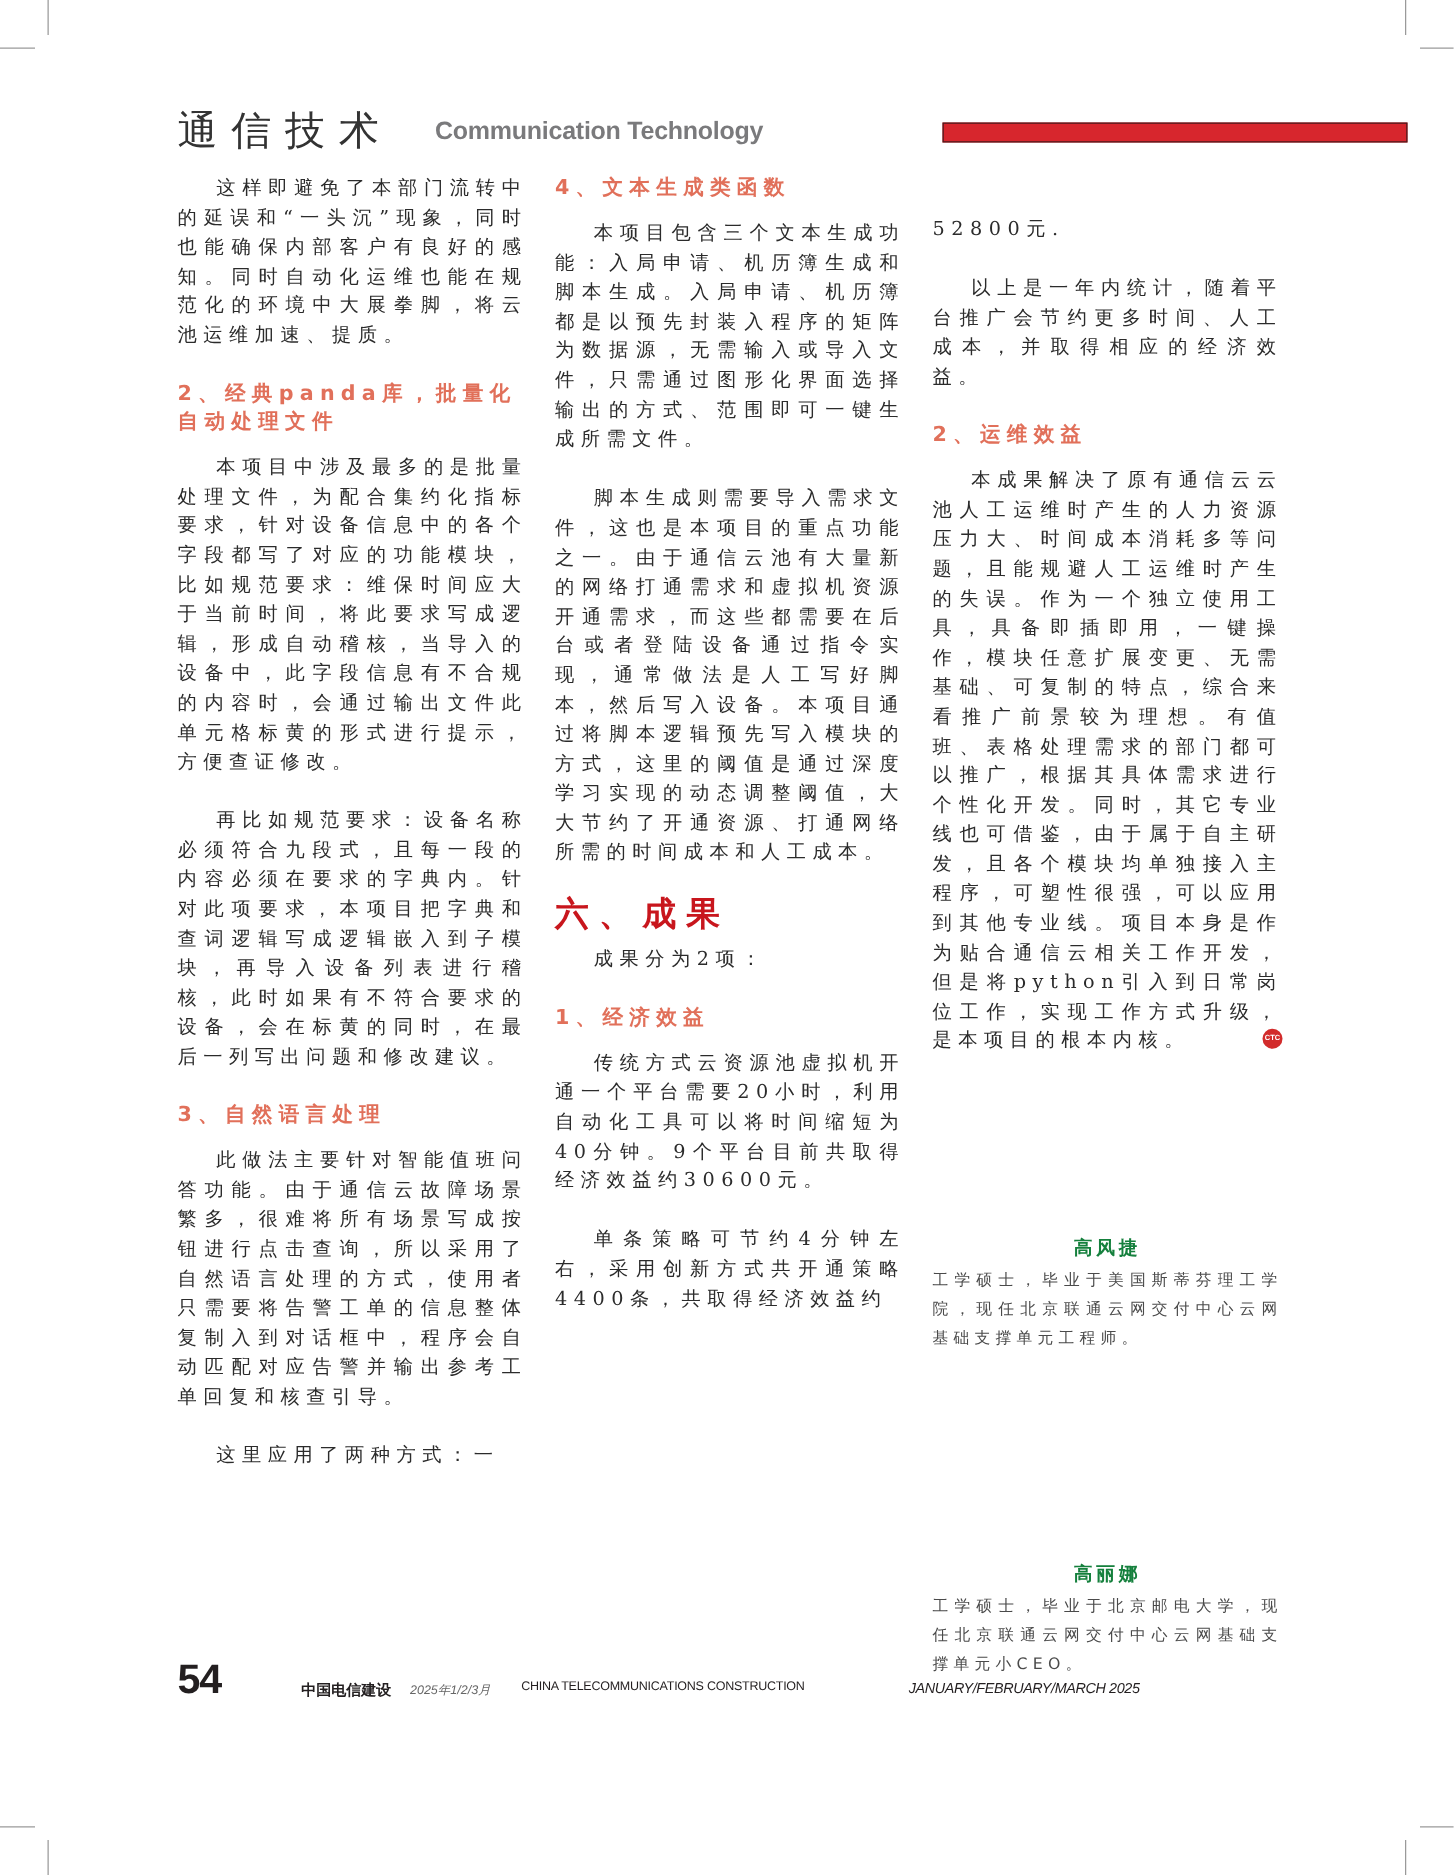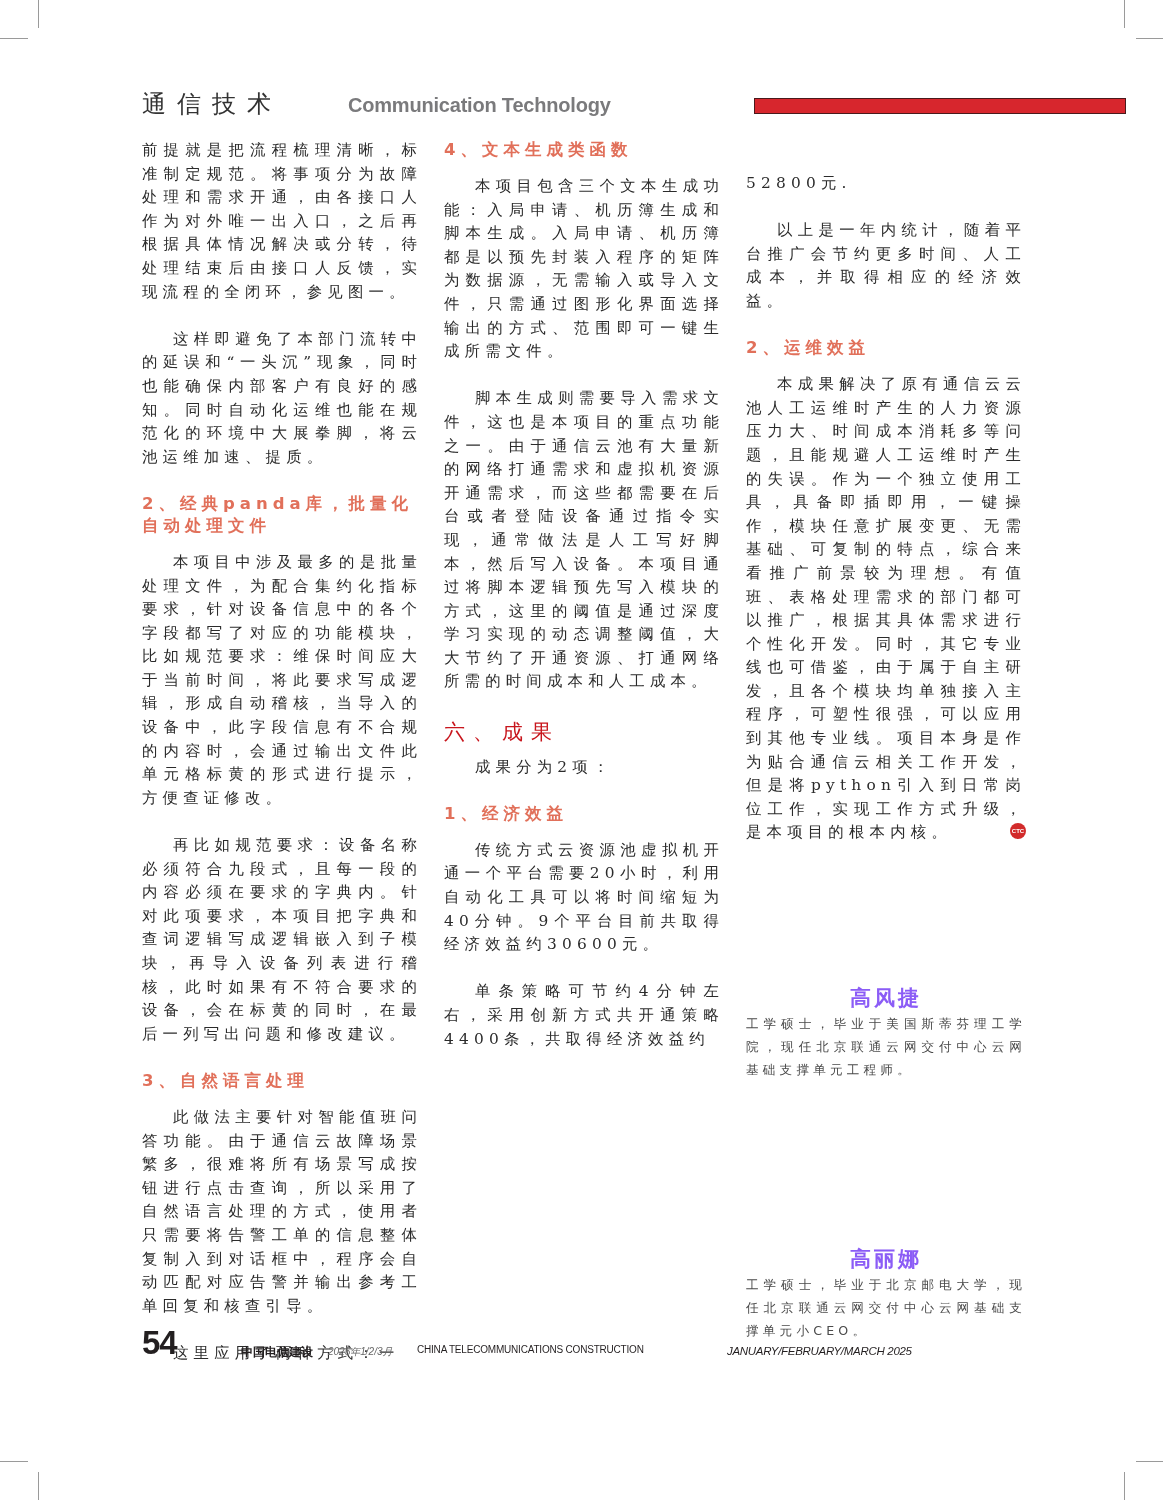--- a/index.html
+++ b/index.html
@@ -9,7 +9,7 @@
     .crop { position: absolute; background: #9a9a9a; }
 
     .header { position: absolute; left: 140px; top: 86px; height: 40px; width: 990px; }
-    .header-cn { position: absolute; left: 2px; top: 0; font-family: "DejaVu Sans", "Liberation Sans", sans-serif; font-size: 24px; font-weight: normal; letter-spacing: 11px; color: #333333; line-height: 36px; }
+    .header-cn { position: absolute; left: 2px; top: 0; font-family: "DejaVu Sans", "Liberation Sans", sans-serif; font-size: 32px; font-weight: normal; letter-spacing: 11px; color: #333333; line-height: 36px; }
     .header-en { position: absolute; left: 208px; top: 2px; font-family: "Liberation Sans", sans-serif; font-size: 20px; font-weight: bold; color: #7a7a7c; line-height: 34px; letter-spacing: -0.2px; }
     .header-bar { position: absolute; left: 614px; top: 12px; width: 372px; height: 16px; background: #d7262d; border: 1.5px solid #4a1a1c; }
 

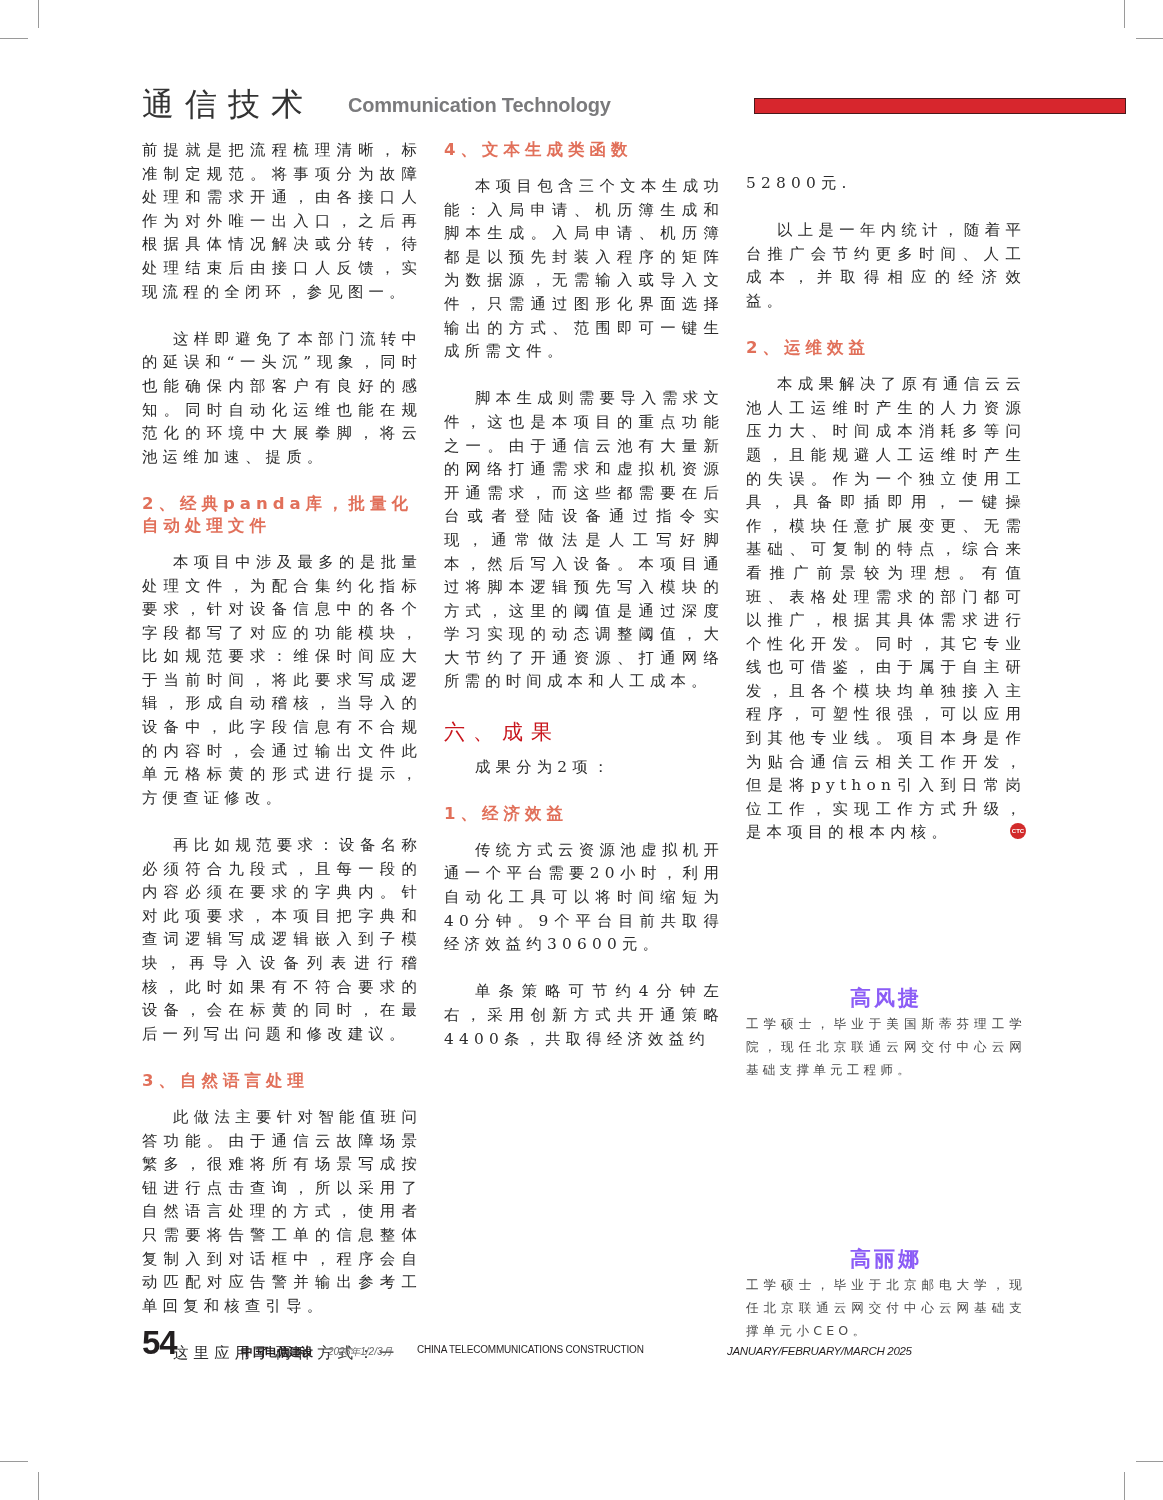--- a/index.html
+++ b/index.html
@@ -57,7 +57,6 @@
 </div>
 
 <div class="col col-1">
-  <p class="p">前提就是把流程梳理清晰，标准制定规范。将事项分为故障处理和需求开通，由各接口人作为对外唯一出入口，之后再根据具体情况解决或分转，待处理结束后由接口人反馈，实现流程的全闭环，参见图一。</p>
   <p class="p indent">这样即避免了本部门流转中的延误和“一头沉”现象，同时也能确保内部客户有良好的感知。同时自动化运维也能在规范化的环境中大展拳脚，将云池运维加速、提质。</p>
   <h3 class="h3" style="margin-top:2px;">2、经典panda库，批量化自动处理文件</h3>
   <p class="p indent">本项目中涉及最多的是批量处理文件，为配合集约化指标要求，针对设备信息中的各个字段都写了对应的功能模块，比如规范要求：维保时间应大于当前时间，将此要求写成逻辑，形成自动稽核，当导入的设备中，此字段信息有不合规的内容时，会通过输出文件此单元格标黄的形式进行提示，方便查证修改。</p>

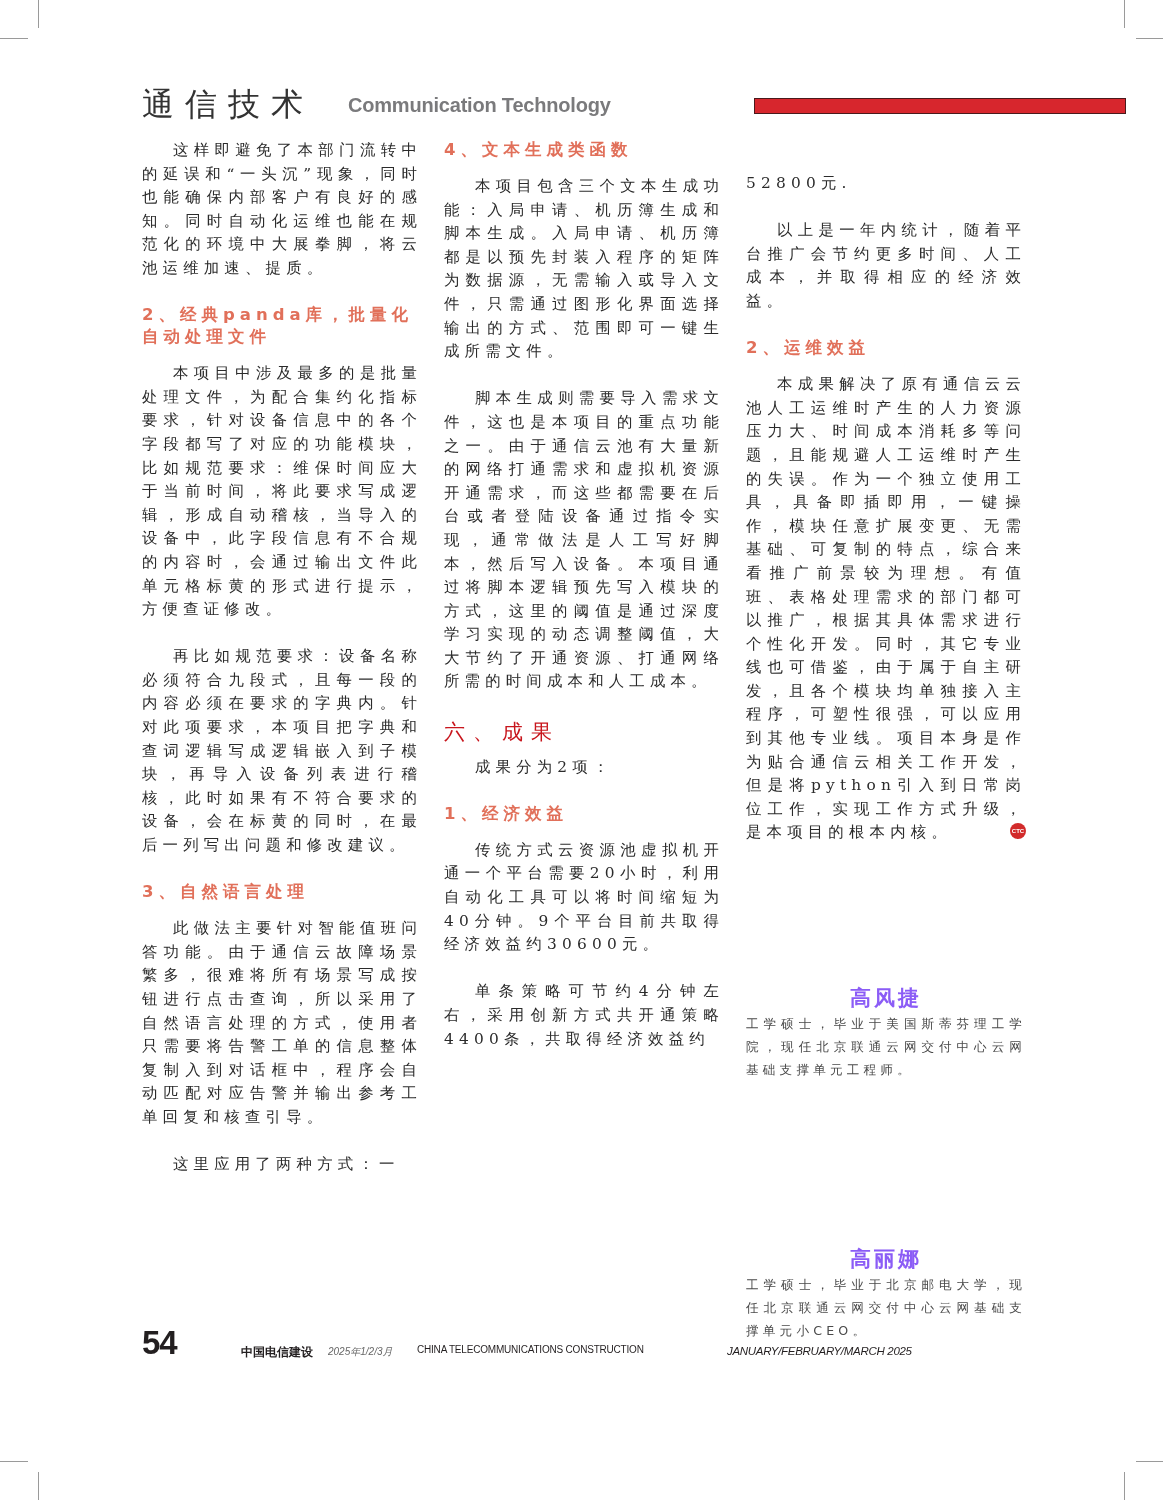--- a/index.html
+++ b/index.html
@@ -23,7 +23,7 @@
     .p.tight { margin-bottom: 0; }
 
     .h3 { font-family: "DejaVu Sans", "Liberation Sans", sans-serif; font-weight: bold; font-size: 16.5px; line-height: 22px; letter-spacing: 5px; color: #e1705a; margin-bottom: 14px; }
-    .h2 { font-family: "DejaVu Sans", "Liberation Sans", sans-serif; font-weight: normal; font-size: 21px; line-height: 28px; letter-spacing: 8px; color: #c8161d; margin-bottom: 10px; }
+    .h2 { font-family: "DejaVu Sans", "Liberation Sans", sans-serif; font-weight: bold; font-size: 27px; line-height: 28px; letter-spacing: 8px; color: #c8161d; margin-bottom: 10px; }
 
     .ctc-logo { display: inline-block; width: 16px; height: 16px; border-radius: 50%; background: #d22b2b; color: #fff; font-family: "Liberation Sans", sans-serif; font-size: 6px; font-weight: bold; line-height: 16px; text-align: center; letter-spacing: 0; text-indent: 0; vertical-align: middle; float: right; margin-top: 2px; }
 

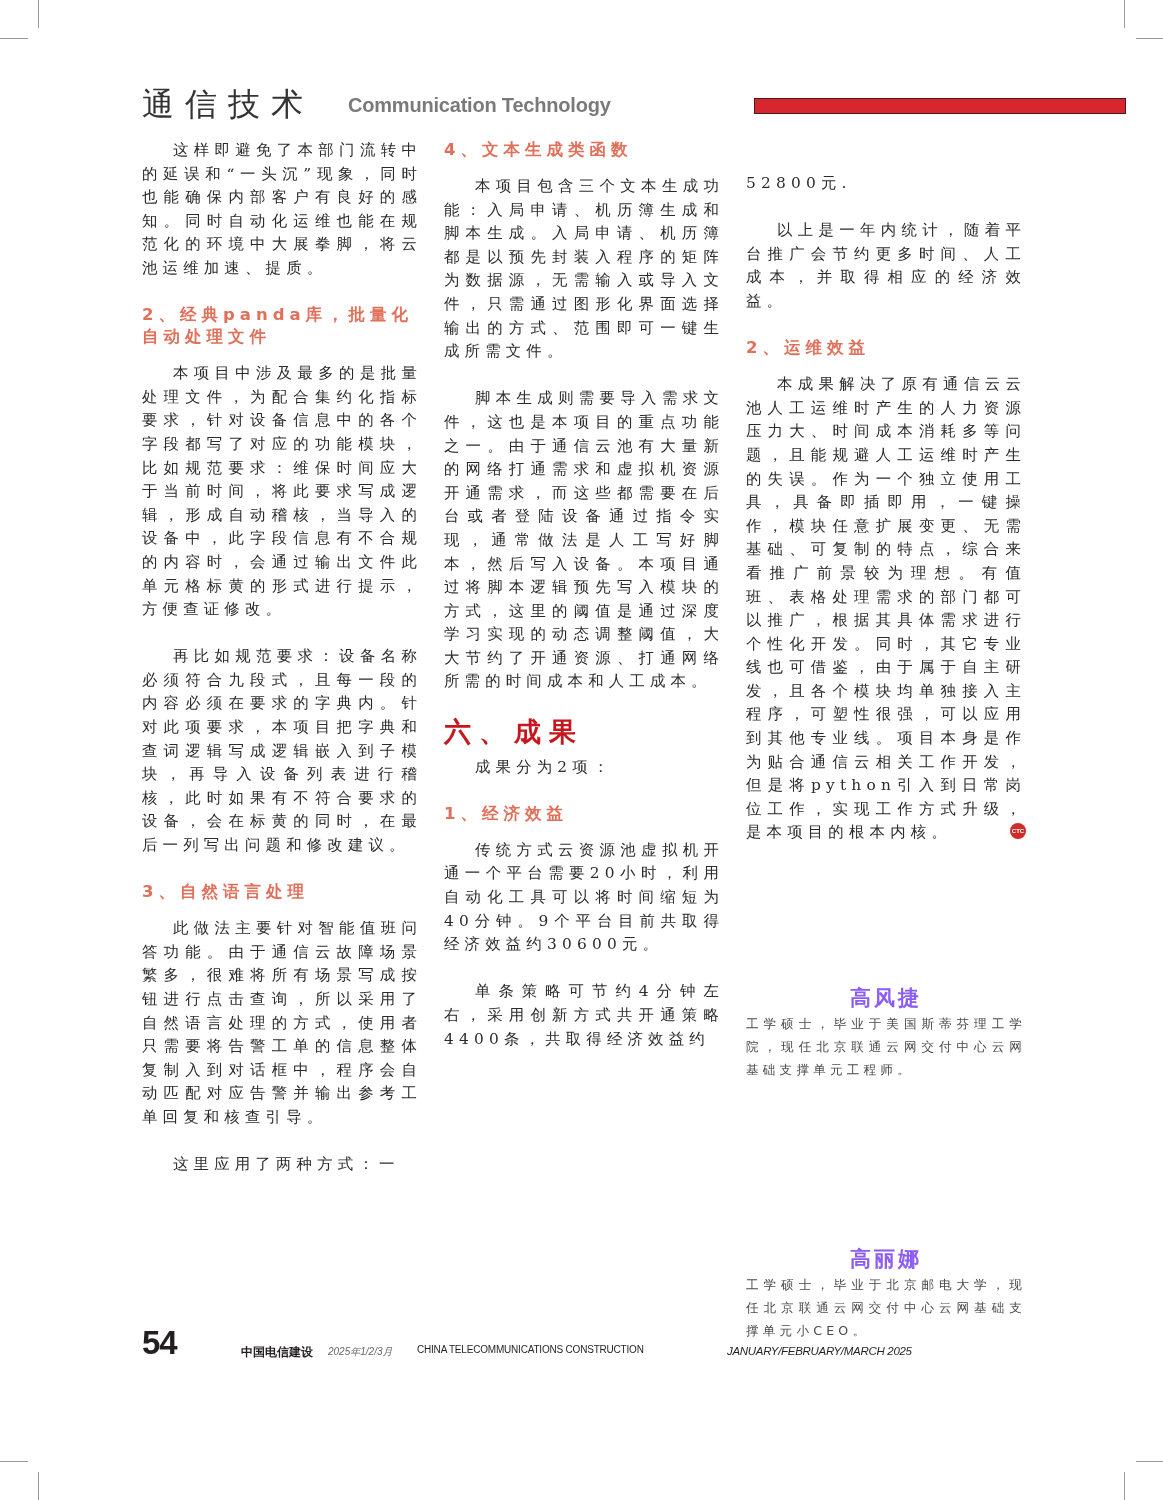--- a/index.html
+++ b/index.html
@@ -28,7 +28,7 @@
     .ctc-logo { display: inline-block; width: 16px; height: 16px; border-radius: 50%; background: #d22b2b; color: #fff; font-family: "Liberation Sans", sans-serif; font-size: 6px; font-weight: bold; line-height: 16px; text-align: center; letter-spacing: 0; text-indent: 0; vertical-align: middle; float: right; margin-top: 2px; }
 
     .author { position: absolute; left: 746px; width: 280px; }
-    .author-name { font-family: "DejaVu Sans", "Liberation Sans", sans-serif; font-weight: bold; font-size: 21px; letter-spacing: 3px; text-align: center; color: #8b5cf6; line-height: 20px; }
+    .author-name { font-family: "DejaVu Sans", "Liberation Sans", sans-serif; font-weight: bold; font-size: 15px; letter-spacing: 3px; text-align: center; color: #15803d; line-height: 20px; }
     .author-bio { margin-top: 4px; font-family: "DejaVu Sans", "Liberation Sans", sans-serif; font-size: 12.6px; line-height: 23px; letter-spacing: 4.2px; color: #4a4a4a; text-align: justify; word-break: break-all; }
 
     .footer { position: absolute; left: 142px; top: 1324px; height: 40px; width: 900px; }

